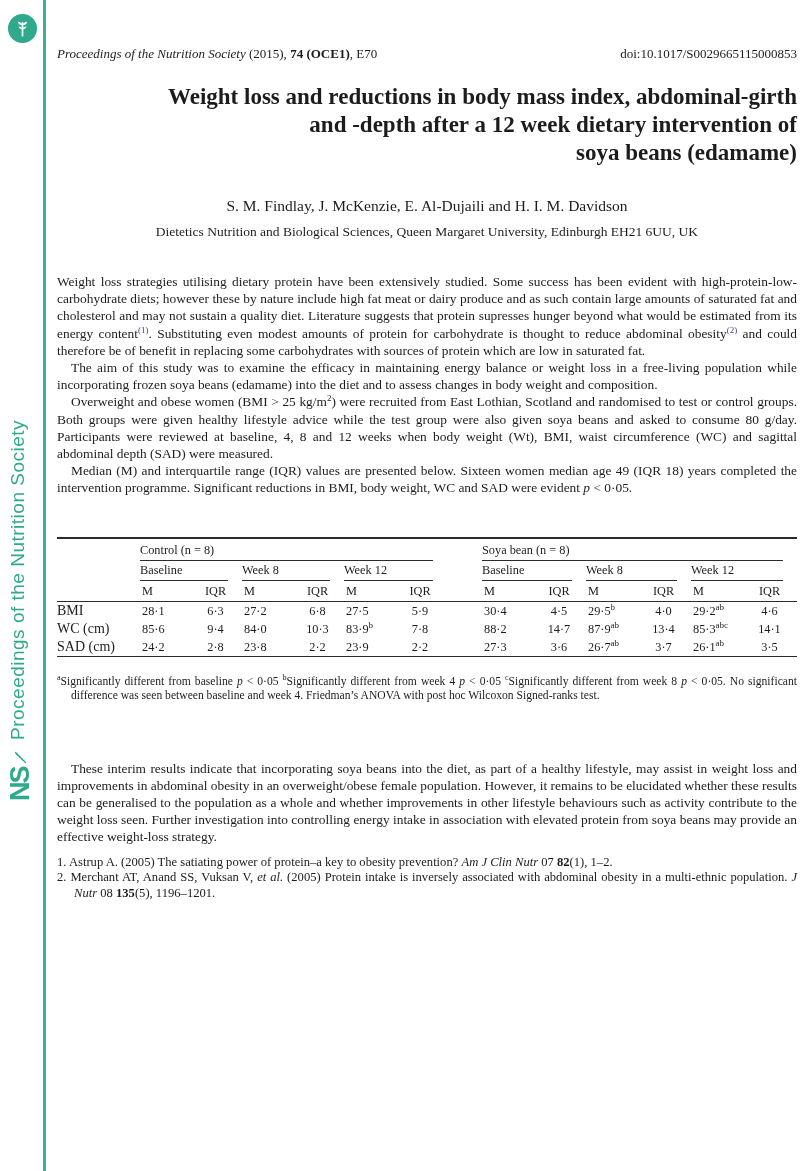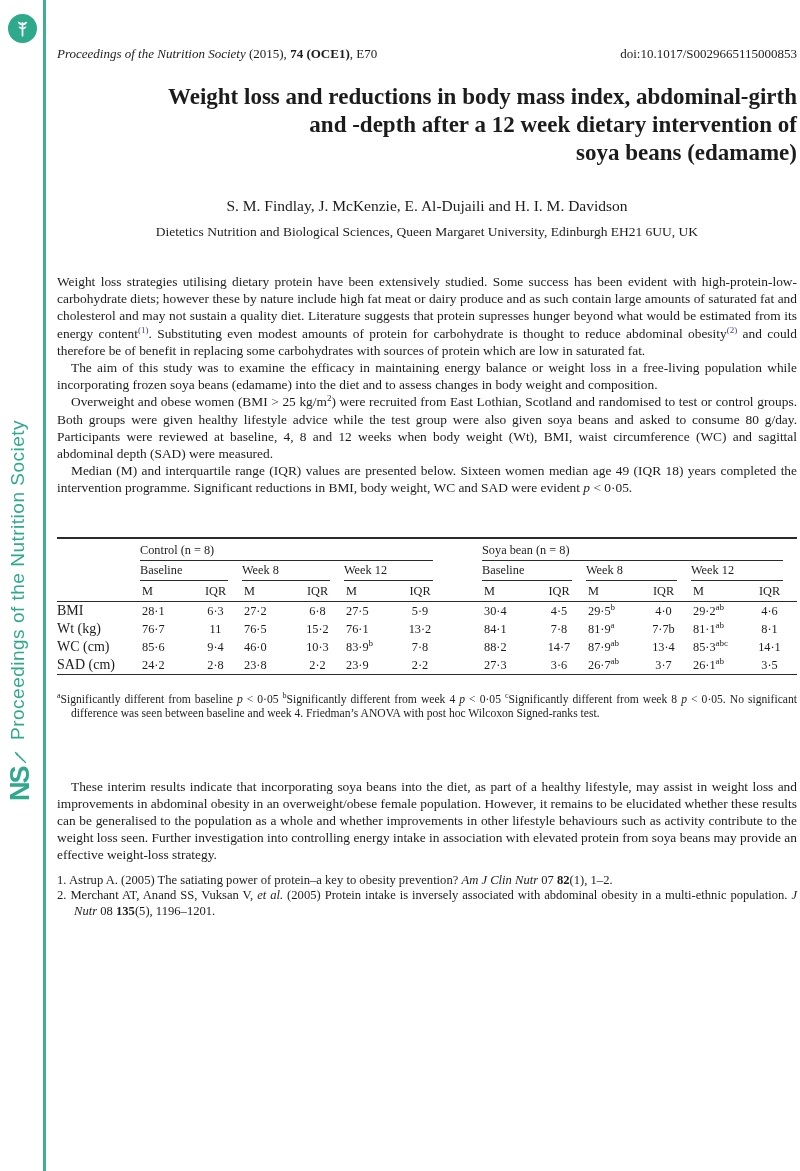--- a/index.html
+++ b/index.html
@@ -196,22 +196,6 @@
               <td class="iqr">4·6</td>
             </tr>
             <tr>
-              <th class="rowlab">Wt (kg)</th>
-              <td class="mcol">76·7</td>
-              <td class="iqr">11</td>
-              <td class="mcol">76·5</td>
-              <td class="iqr">15·2</td>
-              <td class="mcol">76·1</td>
-              <td class="iqr">13·2</td>
-              <td></td>
-              <td class="mcol">84·1</td>
-              <td class="iqr">7·8</td>
-              <td class="mcol">81·9<sup>a</sup></td>
-              <td class="iqr">7·7b</td>
-              <td class="mcol">81·1<sup>ab</sup></td>
-              <td class="iqr">8·1</td>
-            </tr>
-            <tr>
               <th class="rowlab">WC (cm)</th>
               <td class="mcol">85·6</td>
               <td class="iqr">9·4</td>

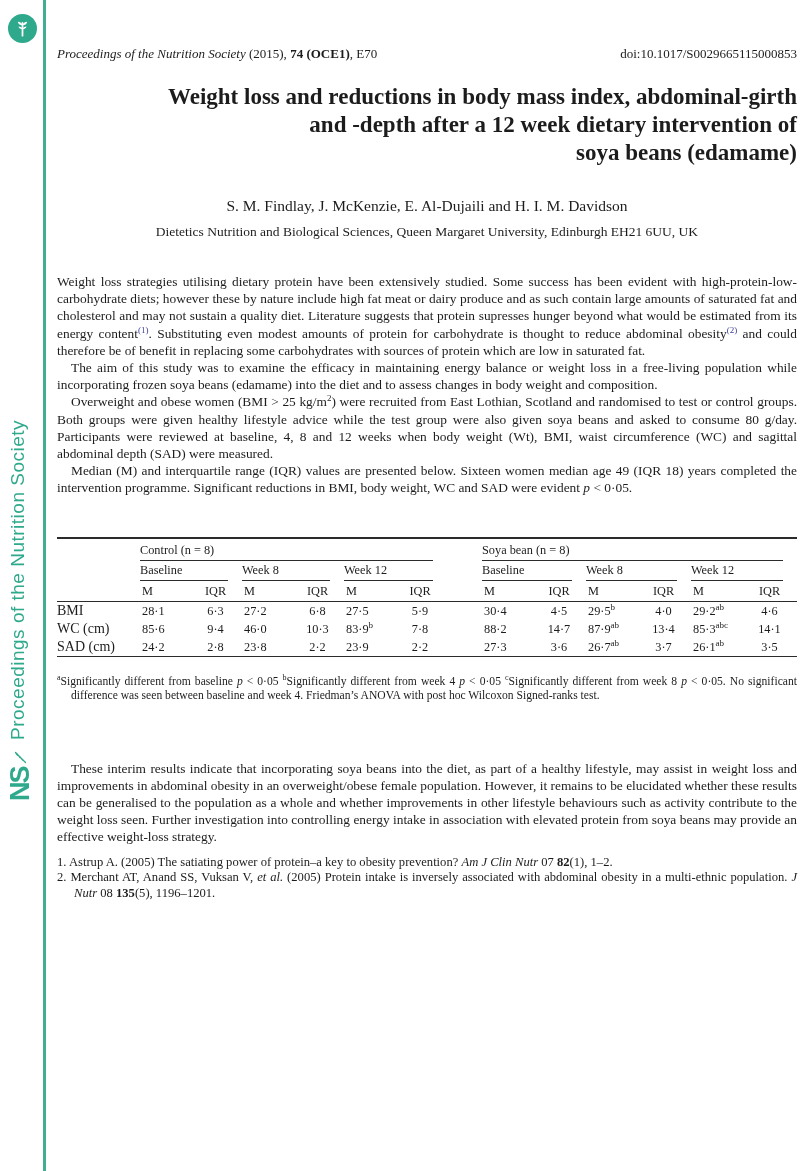--- a/index.html
+++ b/index.html
@@ -199,7 +199,7 @@
               <th class="rowlab">WC (cm)</th>
               <td class="mcol">85·6</td>
               <td class="iqr">9·4</td>
-              <td class="mcol">46·0</td>
+              <td class="mcol">84·0</td>
               <td class="iqr">10·3</td>
               <td class="mcol">83·9<sup>b</sup></td>
               <td class="iqr">7·8</td>

